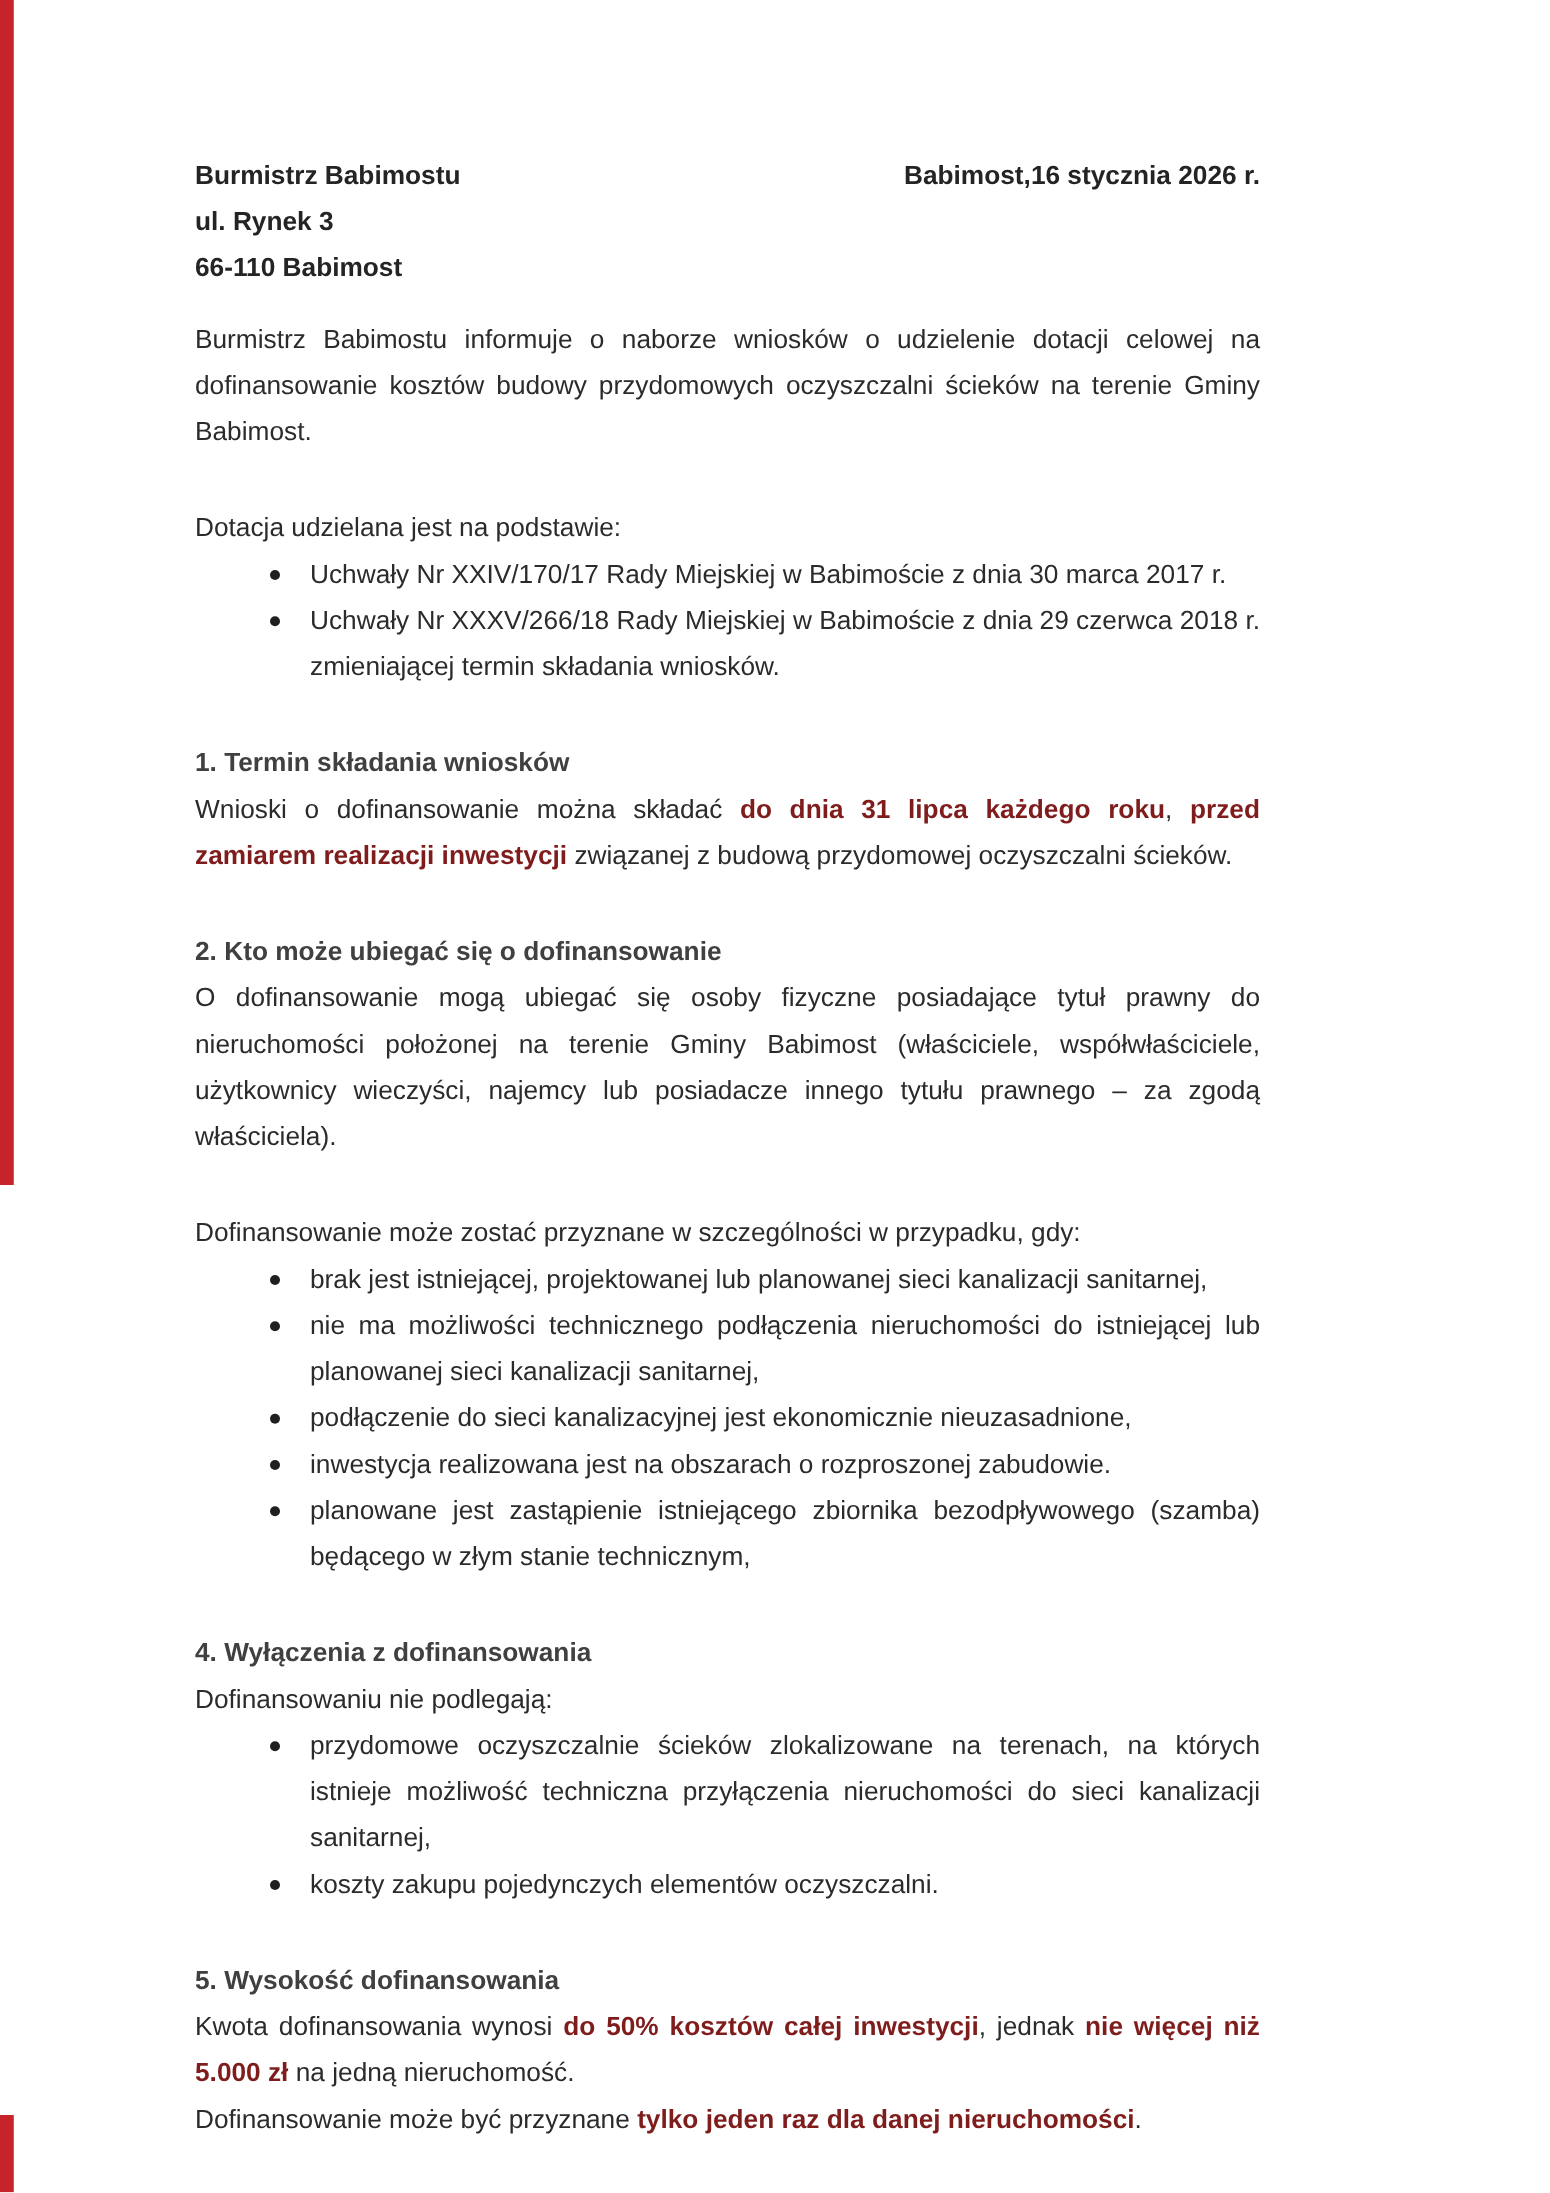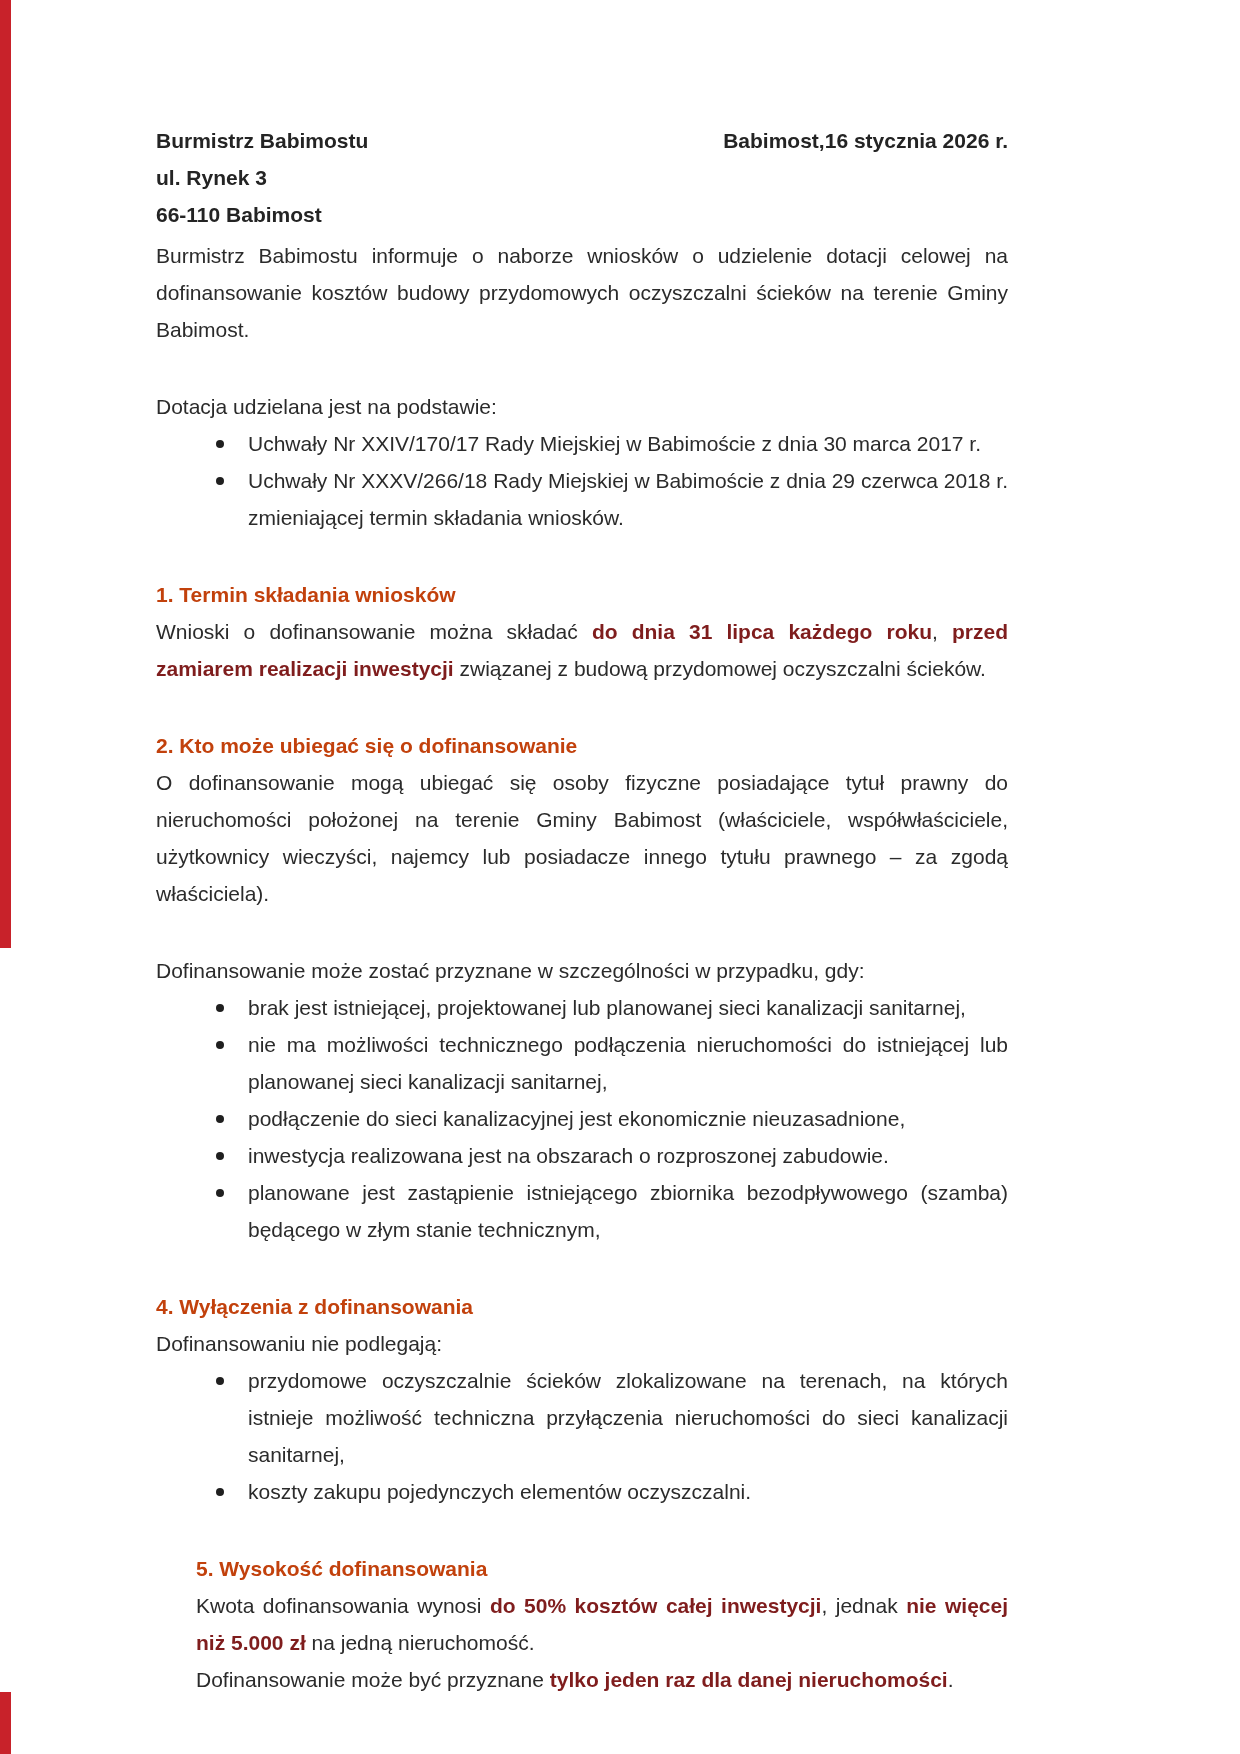--- a/index.html
+++ b/index.html
@@ -38,7 +38,7 @@
     display: flex;
     justify-content: space-between;
     align-items: flex-start;
-    margin-bottom: 4px;
+    margin-bottom: 20px;
   }
   .sender div,
   .dateline {

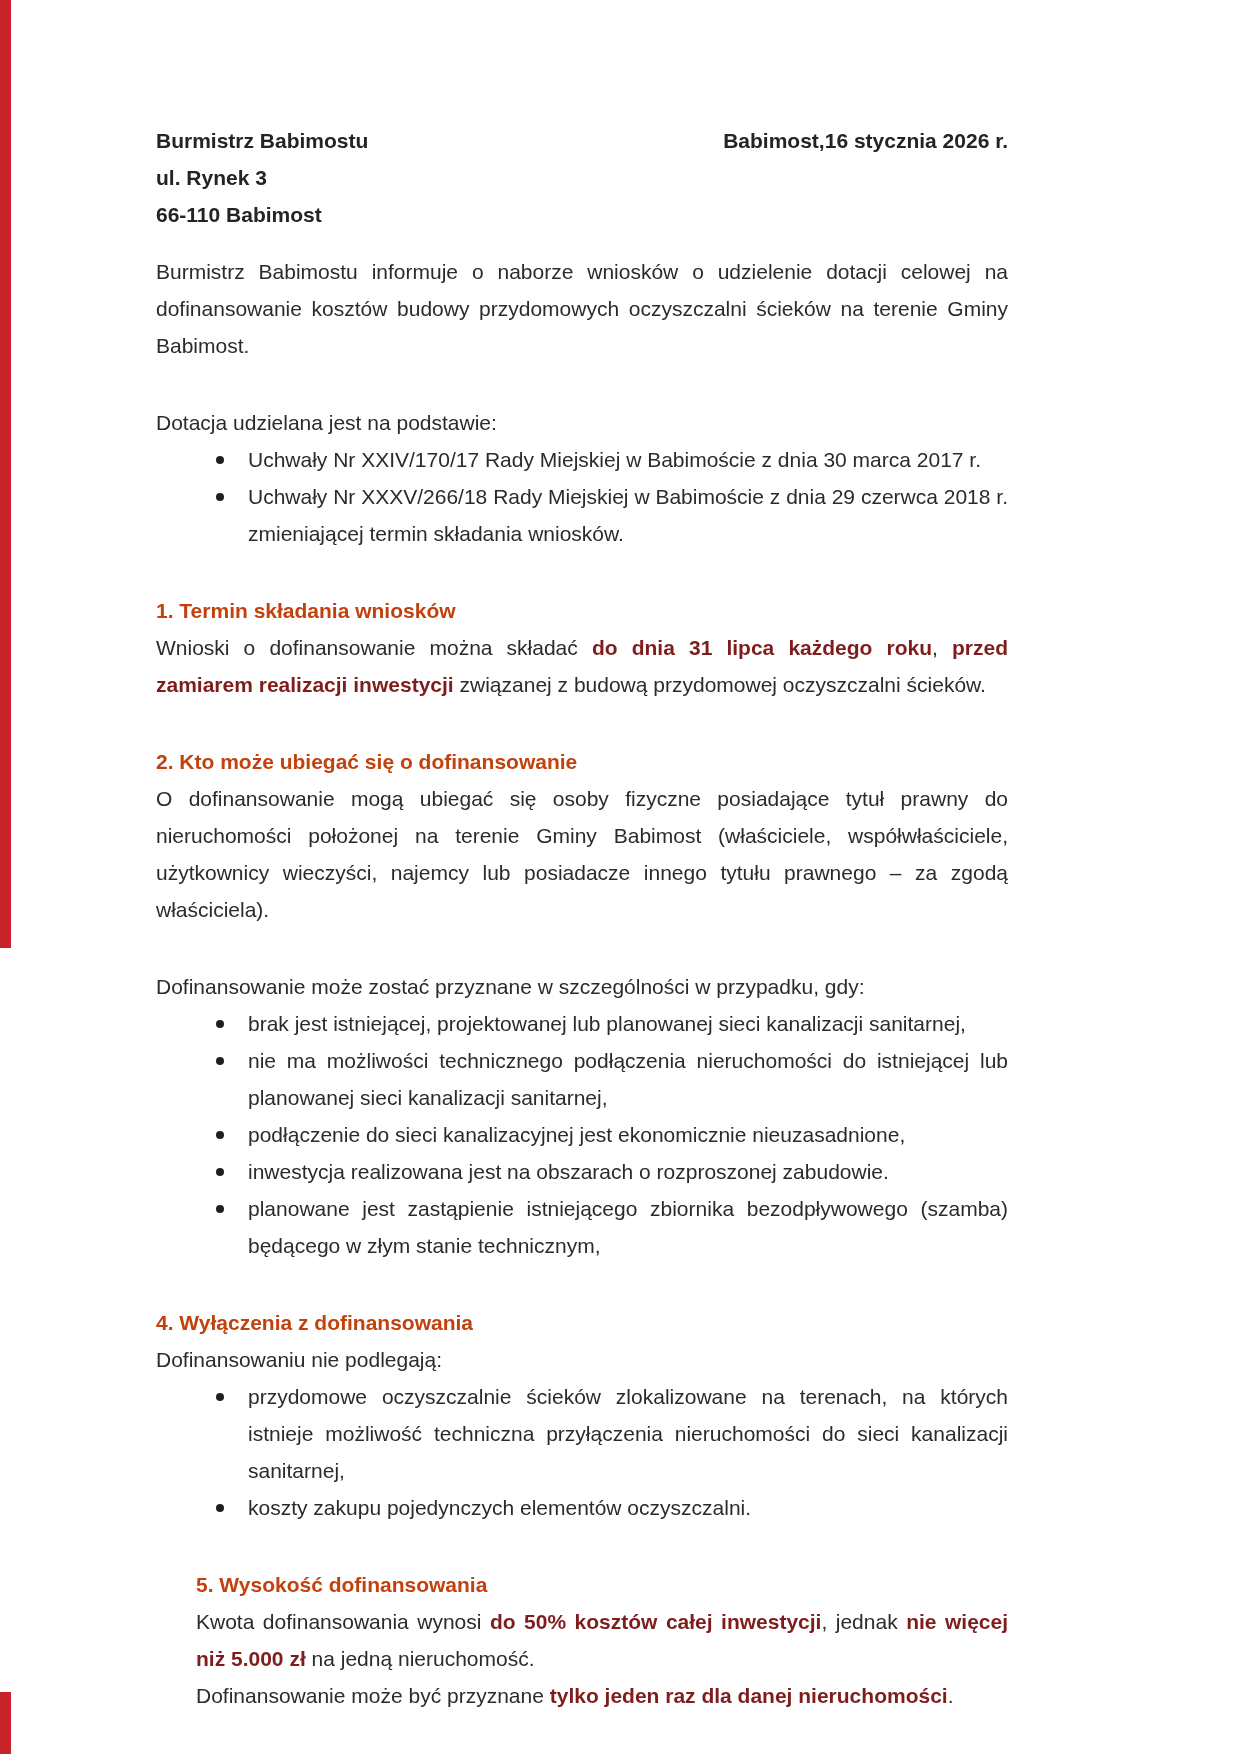--- a/index.html
+++ b/index.html
@@ -53,7 +53,7 @@
   .heading {
     font-size: 21px;
     font-weight: 700;
-    color: #c2410c;
+    color: #404040;
     margin: 10px 0 0 0;
     line-height: 37px;
   }

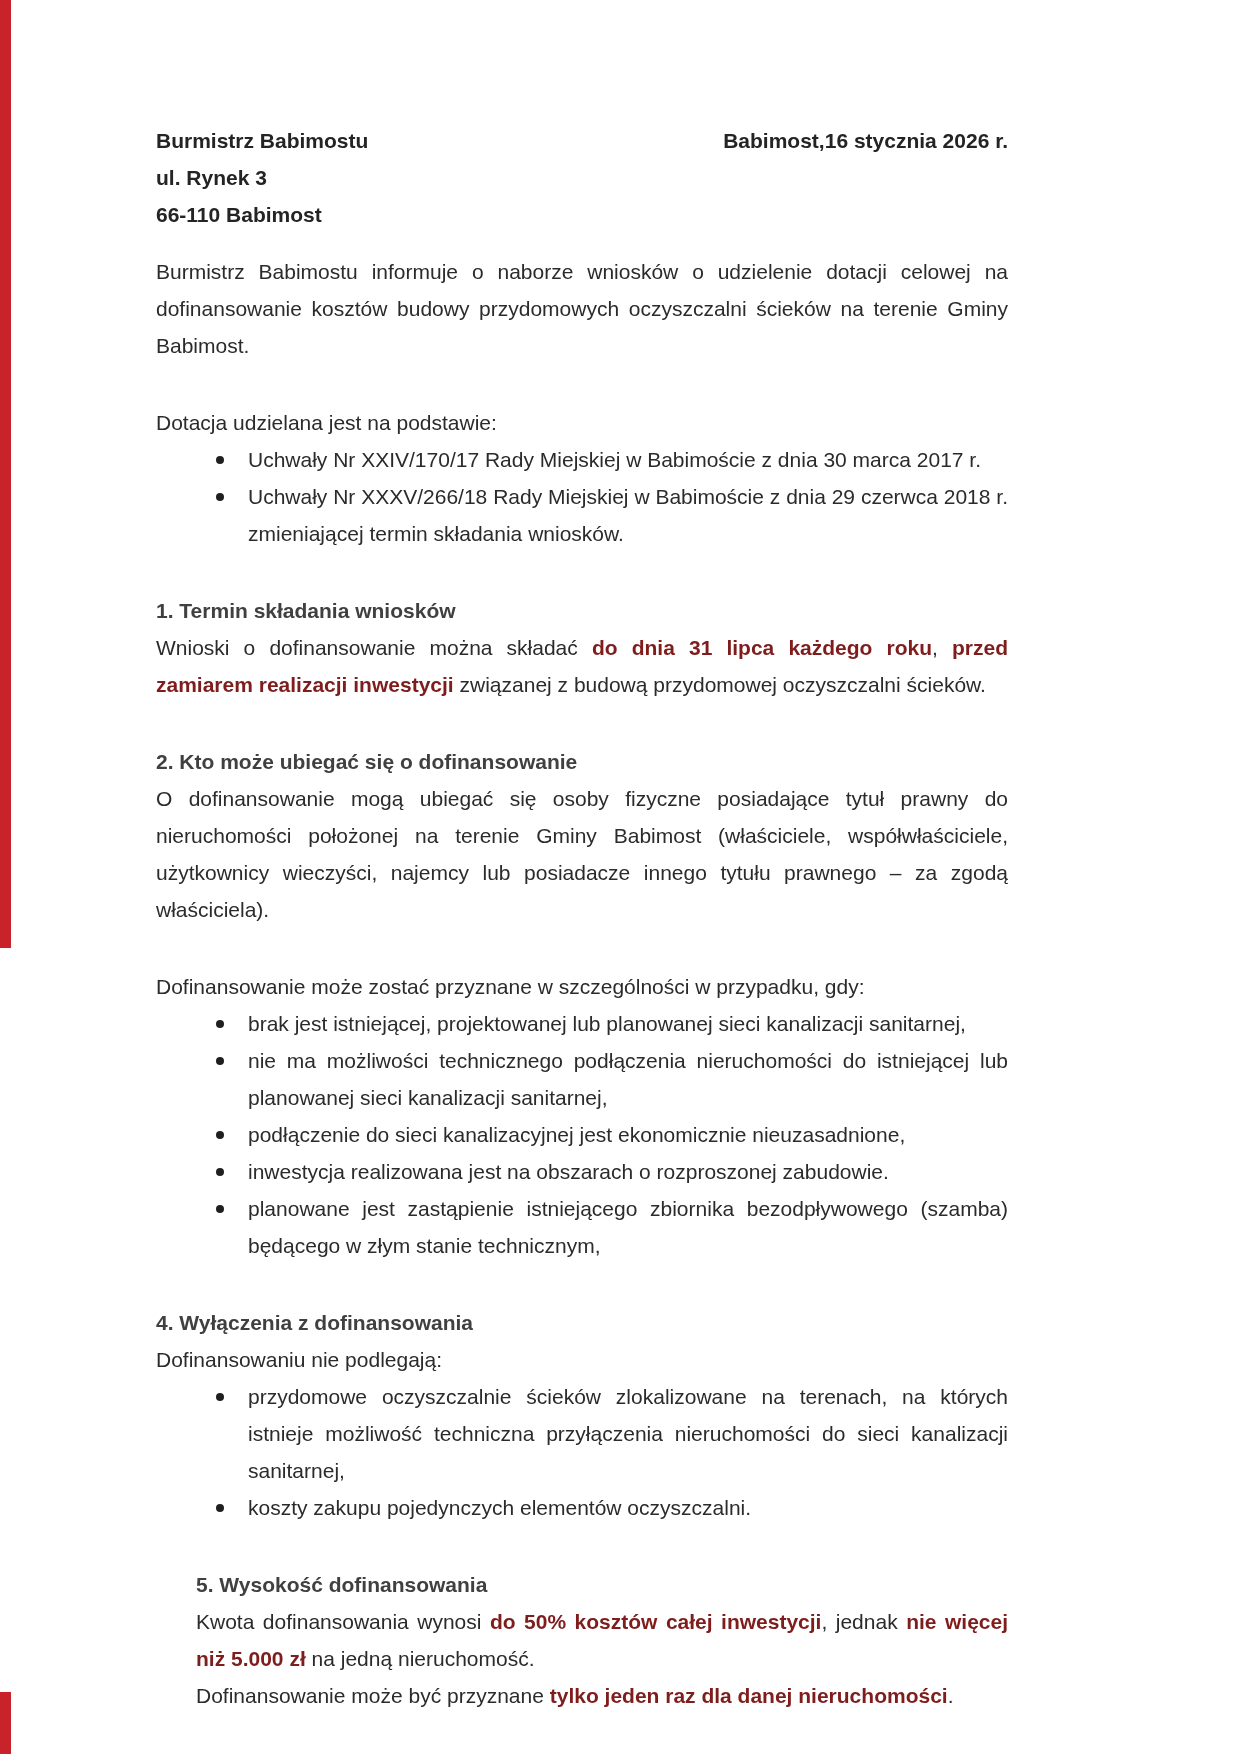--- a/index.html
+++ b/index.html
@@ -48,7 +48,7 @@
   }
 
   .block { margin-bottom: 40px; }
-  .block:last-child { margin-bottom: 0; margin-left: 40px; }
+  .block:last-child { margin-bottom: 0; }
 
   .heading {
     font-size: 21px;

